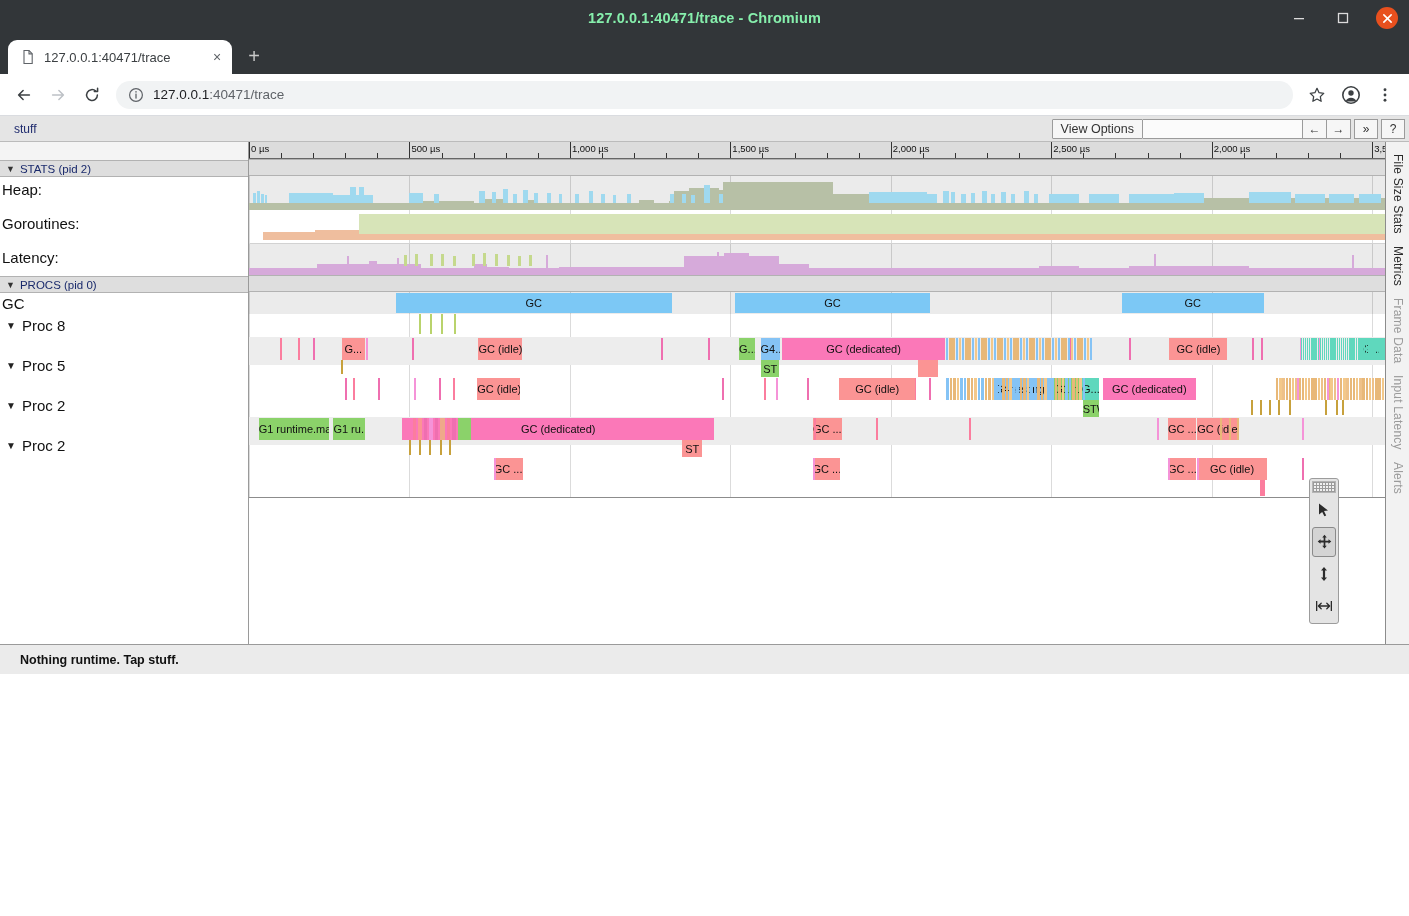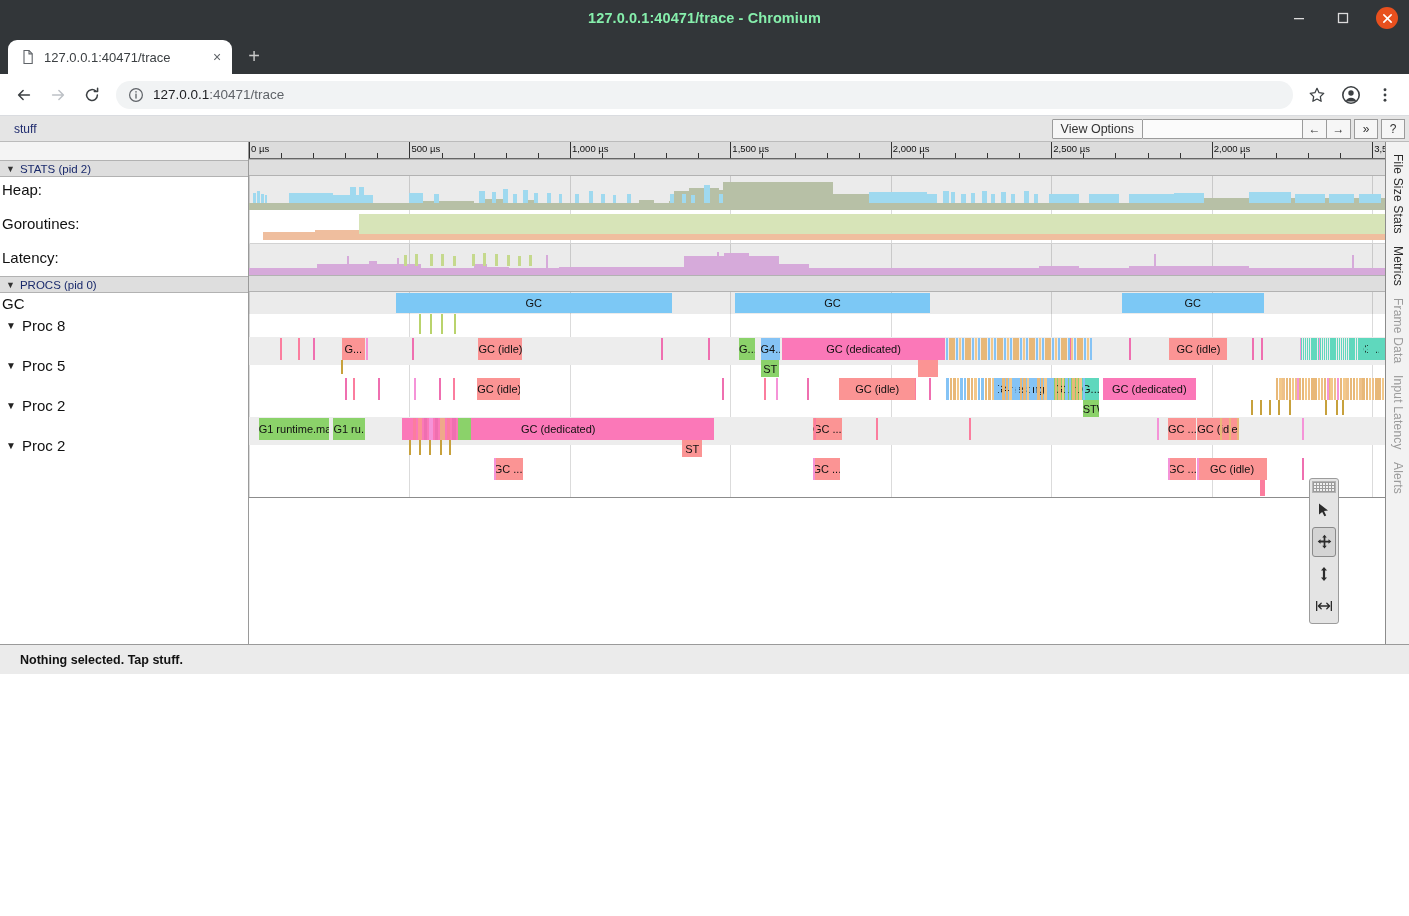--- a/index.html
+++ b/index.html
@@ -995,7 +995,7 @@
 </div>
 
 <div id="statusbar">
-  <span>Nothing selected. Tap stuff.</span>
+  <span>Nothing runtime. Tap stuff.</span>
 </div>
 <div id="page-rest"></div>
 

